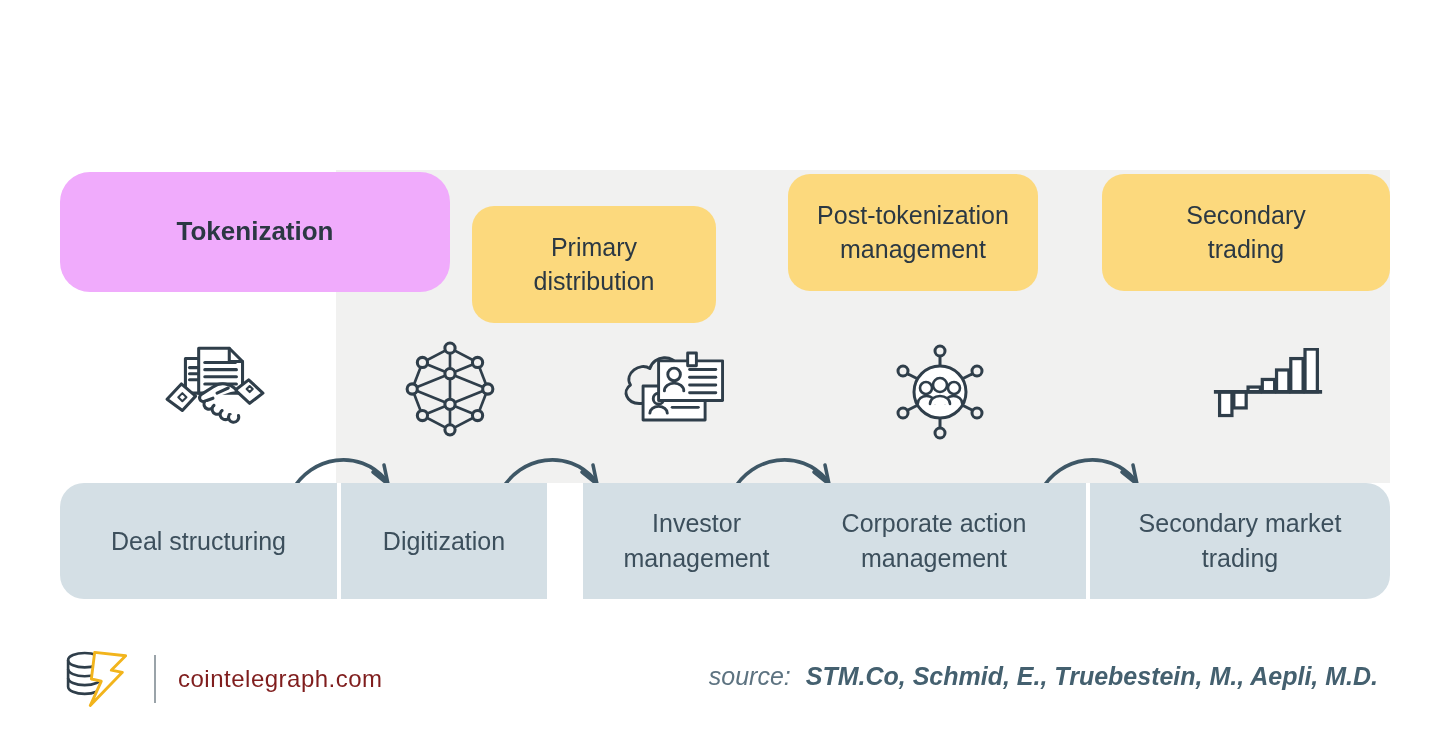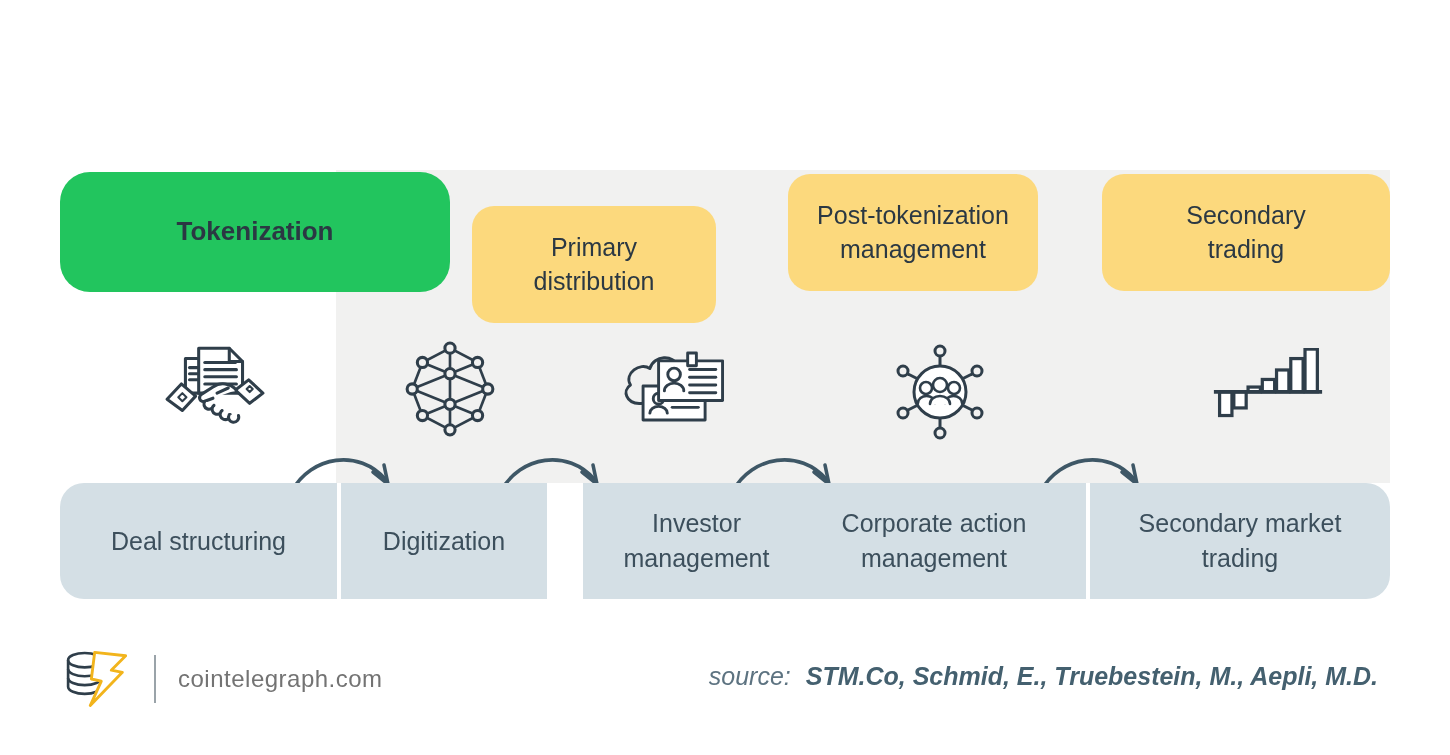--- a/index.html
+++ b/index.html
@@ -22,7 +22,7 @@
     font-size:25px;line-height:1.35;color:#2b3843;
   }
   .stage span{display:block;margin:0 auto;}
-  .stage-0{left:60px;top:172px;height:120px;width:390px;background:#22c55e;border-radius:30px;font-weight:bold;font-size:26px;}
+  .stage-0{left:60px;top:172px;height:120px;width:390px;background:#f0abfc;border-radius:30px;font-weight:bold;font-size:26px;}
   .stage-1{left:472px;width:244px;margin-top:32px;}
   .stage-1 span{max-width:175px;}
   .stage-2{left:788px;width:250px;}

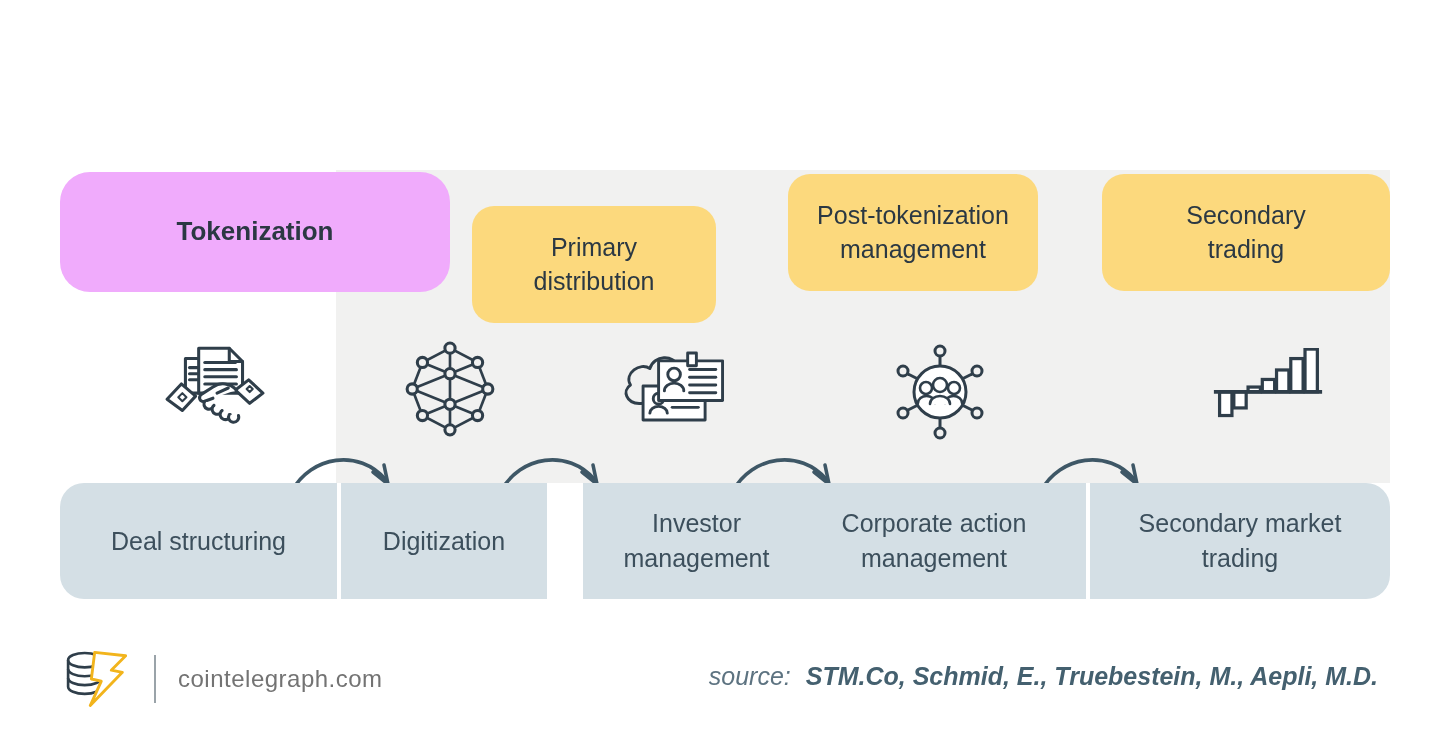--- a/index.html
+++ b/index.html
@@ -58,7 +58,7 @@
   .brand{position:absolute;left:0;top:8px;display:flex;align-items:center;}
   .brand-logo{display:block;}
   .brand-divider{width:2px;height:48px;background:#9aa3a9;margin:0 22px 0 18px;}
-  .site-name{font-size:24px;color:#737373;letter-spacing:0.5px;}
+  .site-name{font-size:24px;color:#7f1d1d;letter-spacing:0.5px;}
   .source{
     position:absolute;right:12px;top:22px;font-size:25px;font-style:italic;color:#4c6473;
     white-space:nowrap;

